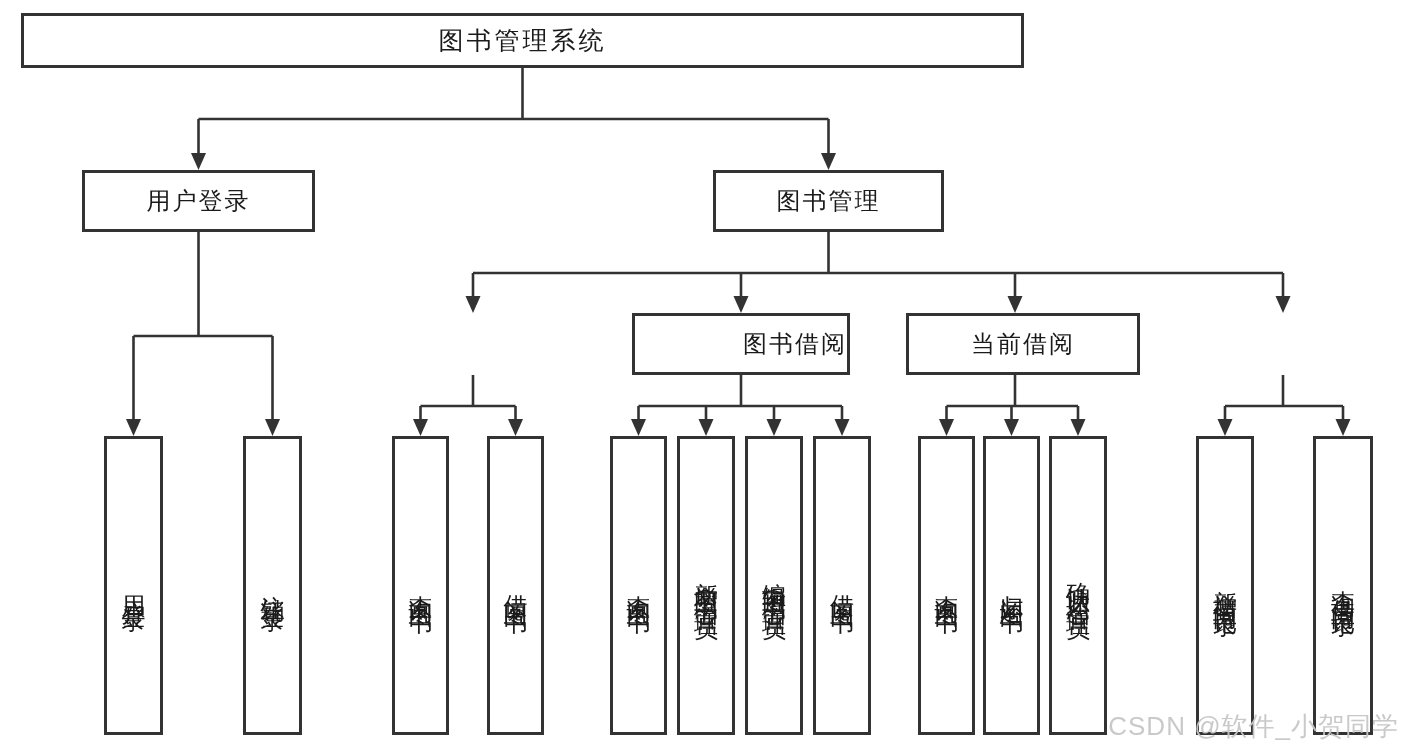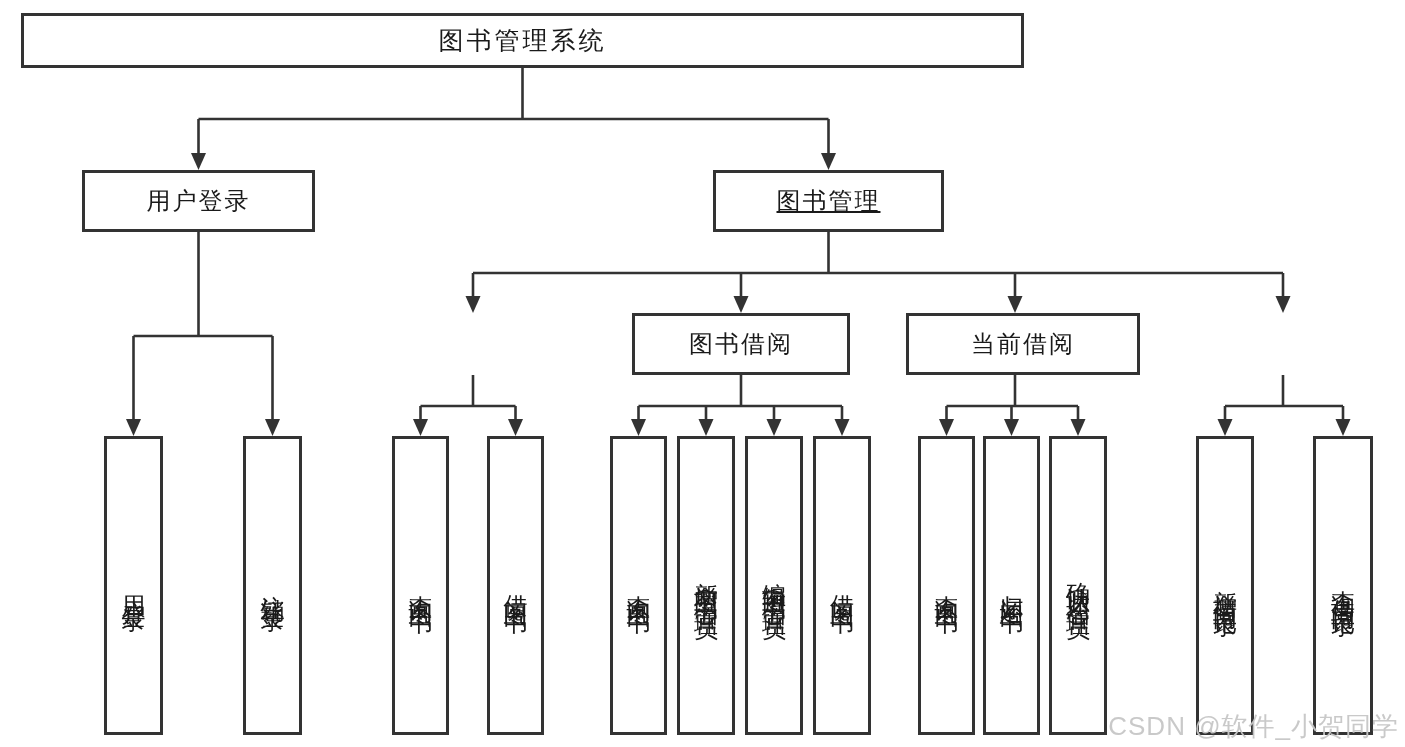--- a/index.html
+++ b/index.html
@@ -79,7 +79,7 @@
   <div class="node" style="left:82px; top:170px; width:233px; height:62px;">
     <span class="h-label">用户登录</span>
   </div>
-  <div class="node" style="left:713px; top:170px; width:231px; height:62px;text-decoration:underline;">
+  <div class="node" style="left:713px; top:170px; width:231px; height:62px;">
     <span class="h-label">图书管理</span>
   </div>
 

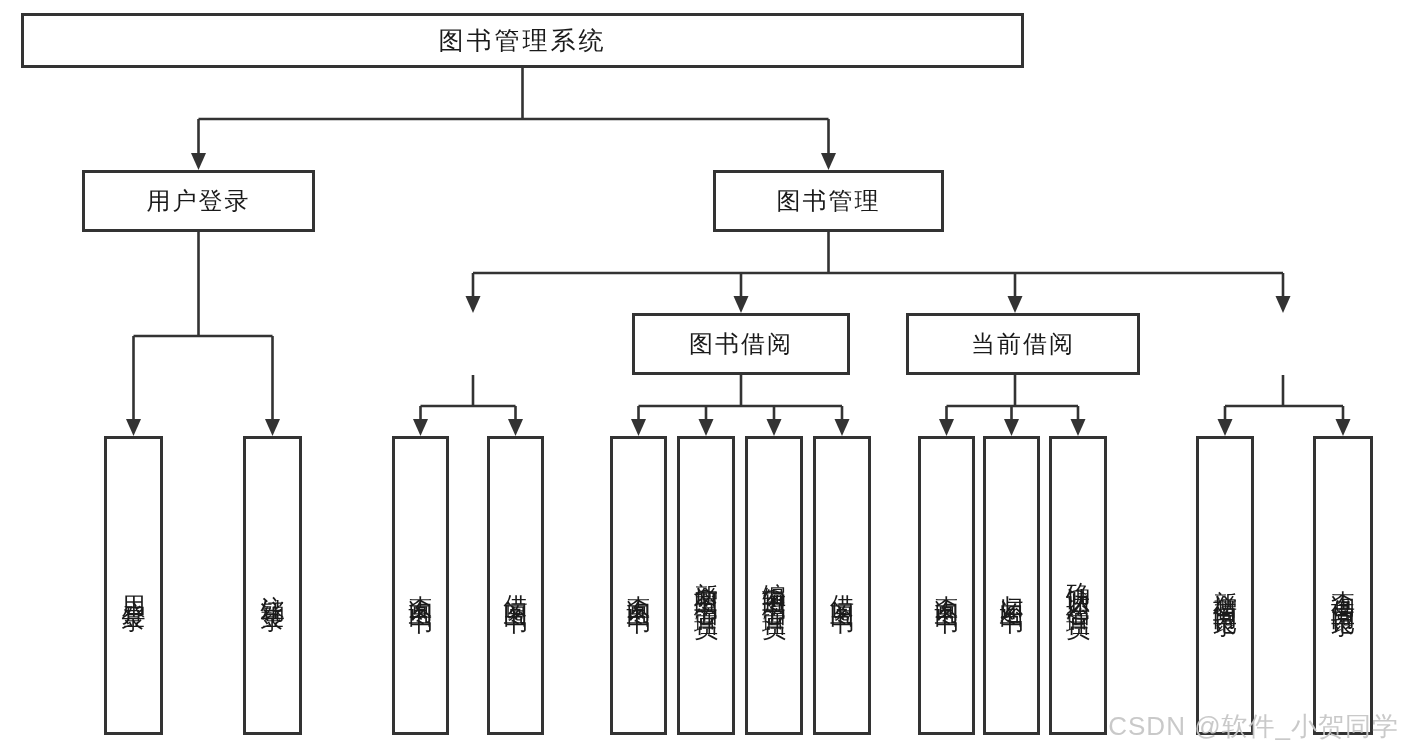--- a/index.html
+++ b/index.html
@@ -83,7 +83,7 @@
     <span class="h-label">图书管理</span>
   </div>
 
-  <div class="node" style="left:632px; top:313px; width:218px; height:62px;">
+  <div class="node" style="left:632px; top:313px; width:218px; height:62px;justify-content:flex-end;">
     <span class="h-label">图书借阅</span>
   </div>
   <div class="node" style="left:906px; top:313px; width:234px; height:62px;">

